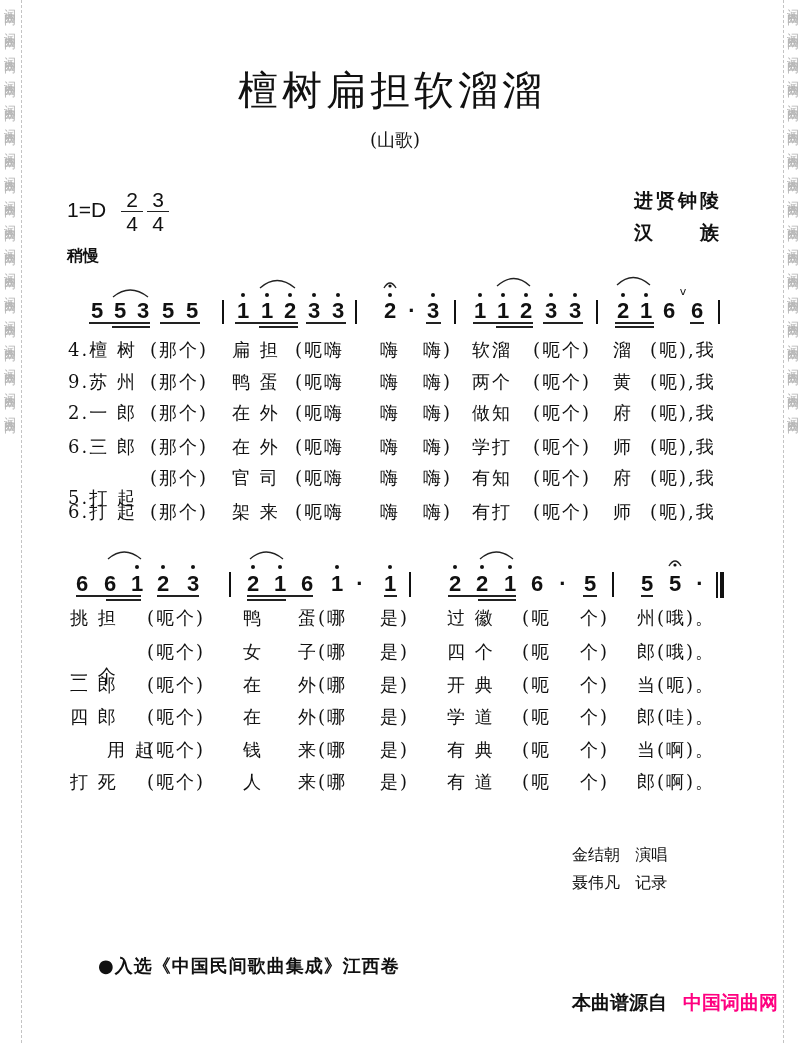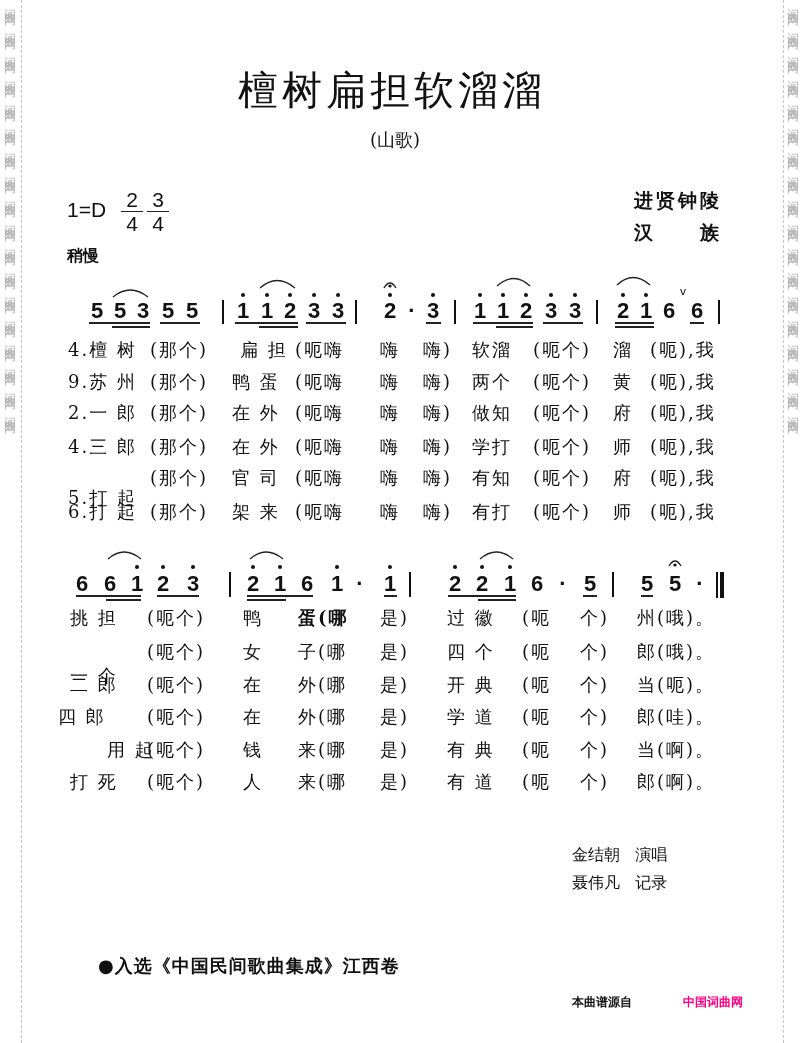--- a/index.html
+++ b/index.html
@@ -139,7 +139,7 @@
   <div>
     <span class="ly" style="left:68px;top:340px;">4.檀 树</span>
     <span class="ly" style="left:150px;top:340px;">(那个)</span>
-    <span class="ly" style="left:240px;top:340px;">扁 担</span>
+    <span class="ly" style="left:232px;top:340px;">扁 担</span>
     <span class="ly" style="left:295px;top:340px;">(呃嗨</span>
     <span class="ly" style="left:380px;top:340px;">嗨</span>
     <span class="ly" style="left:423px;top:340px;">嗨)</span>

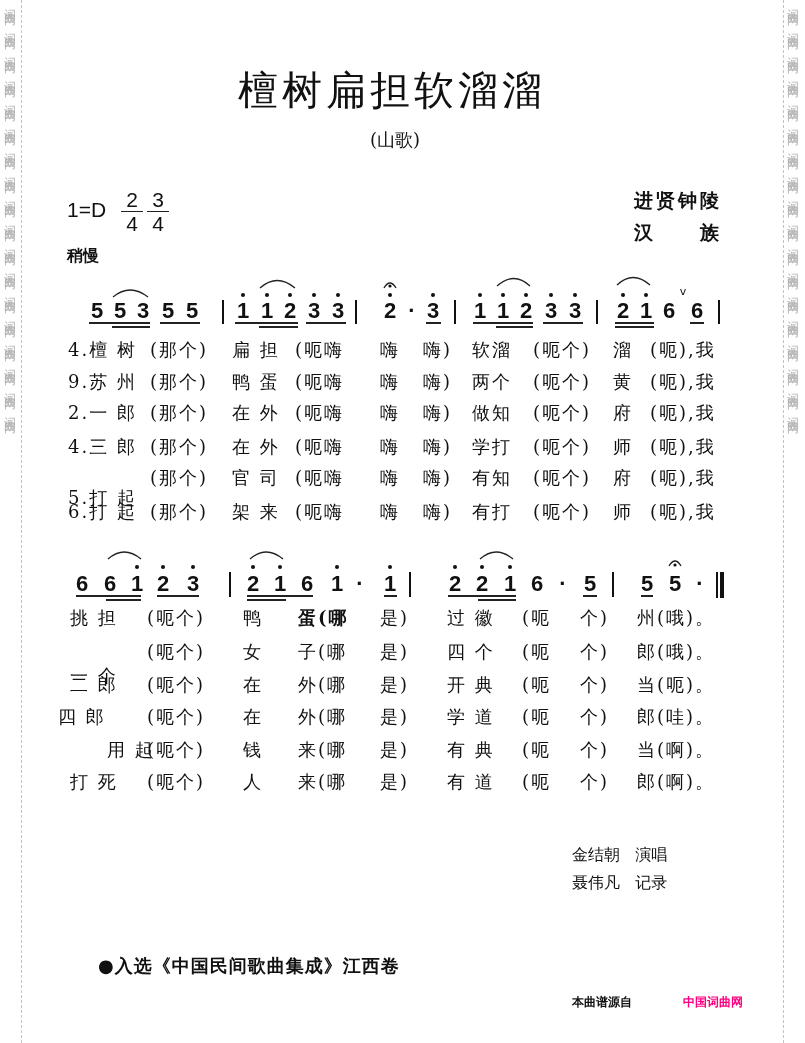--- a/index.html
+++ b/index.html
@@ -173,7 +173,7 @@
     <span class="ly" style="left:650px;top:403px;">(呃),我</span>
   </div>
   <div>
-    <span class="ly" style="left:68px;top:437px;">4.三 郎</span>
+    <span class="ly" style="left:68px;top:437px;">6.三 郎</span>
     <span class="ly" style="left:150px;top:437px;">(那个)</span>
     <span class="ly" style="left:232px;top:437px;">在 外</span>
     <span class="ly" style="left:295px;top:437px;">(呃嗨</span>

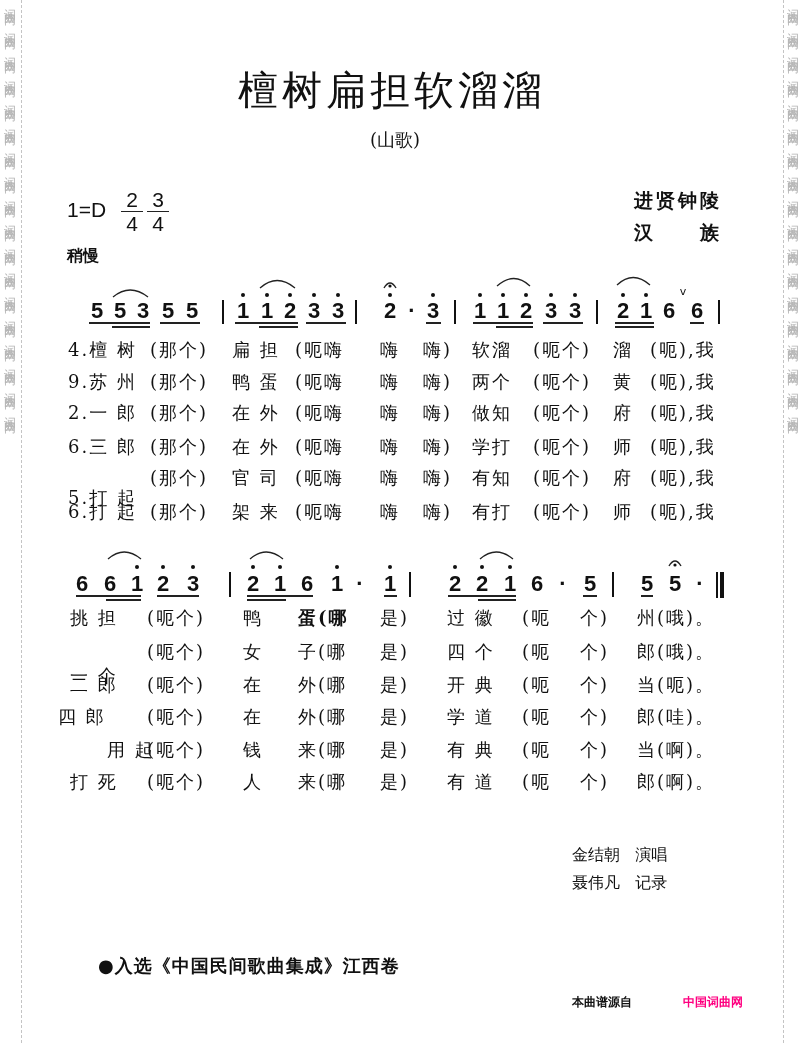--- a/index.html
+++ b/index.html
@@ -272,7 +272,7 @@
     <span class="ly" style="left:70px;top:608px;">挑 担</span>
     <span class="ly" style="left:147px;top:608px;">(呃个)</span>
     <span class="ly" style="left:243px;top:608px;">鸭</span>
-    <span class="ly" style="left:298px;top:608px;font-weight:bold;">蛋(哪</span>
+    <span class="ly" style="left:298px;top:608px;">蛋(哪</span>
     <span class="ly" style="left:380px;top:608px;">是)</span>
     <span class="ly" style="left:447px;top:608px;">过 徽</span>
     <span class="ly" style="left:522px;top:608px;">(呃</span>

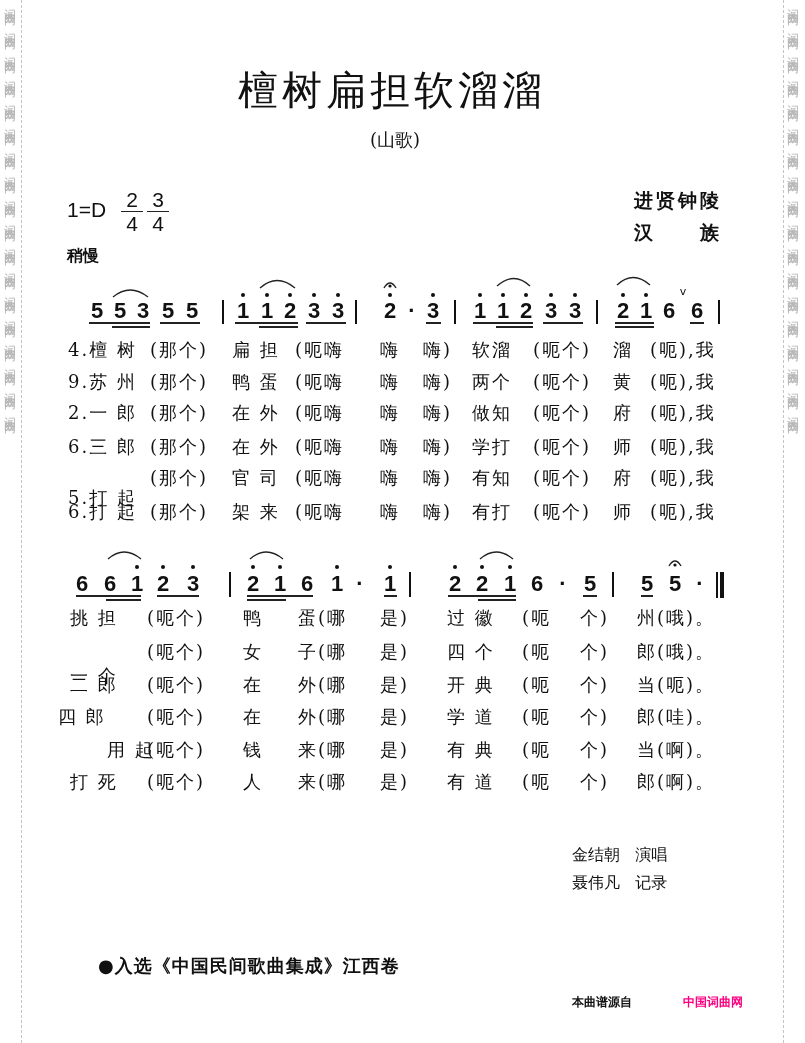--- a/index.html
+++ b/index.html
@@ -302,7 +302,7 @@
     <span class="ly" style="left:637px;top:675px;">当(呃)。</span>
   </div>
   <div>
-    <span class="ly" style="left:58px;top:707px;">四 郎</span>
+    <span class="ly" style="left:70px;top:707px;">四 郎</span>
     <span class="ly" style="left:147px;top:707px;">(呃个)</span>
     <span class="ly" style="left:243px;top:707px;">在</span>
     <span class="ly" style="left:298px;top:707px;">外(哪</span>

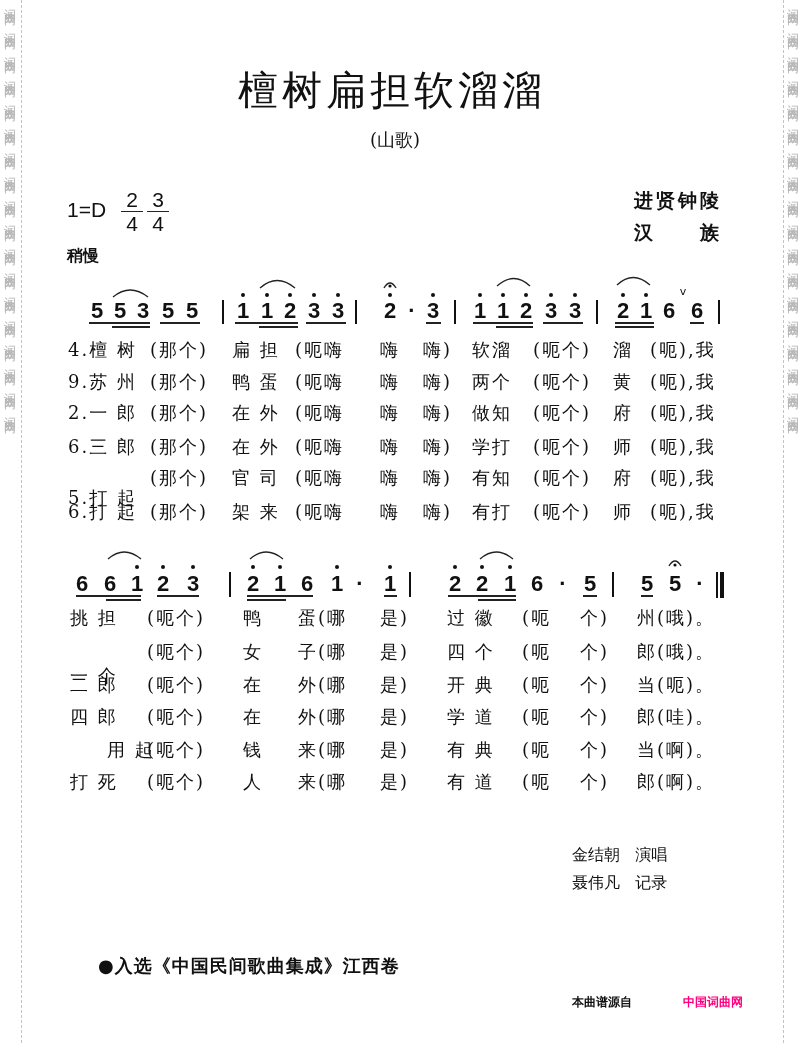--- a/index.html
+++ b/index.html
@@ -25,7 +25,7 @@
   .ly{position:absolute;font-size:18px;line-height:20px;letter-spacing:2px;white-space:pre;}
   .credit{position:absolute;left:572px;font-size:16px;font-weight:normal;line-height:20px;font-family:"DejaVu Sans",sans-serif;white-space:pre;}
   .foot{position:absolute;left:98px;top:955px;font-size:18px;line-height:22px;letter-spacing:1px;font-weight:bold;white-space:pre;}
-  .src{position:absolute;top:993px;font-size:12px;font-weight:bold;line-height:20px;font-family:Liberation Mono, monospace;}
+  .src{position:absolute;top:993px;font-size:19px;font-weight:bold;line-height:20px;font-family:Liberation Serif, serif;}
 </style>
 </head>
 <body>

